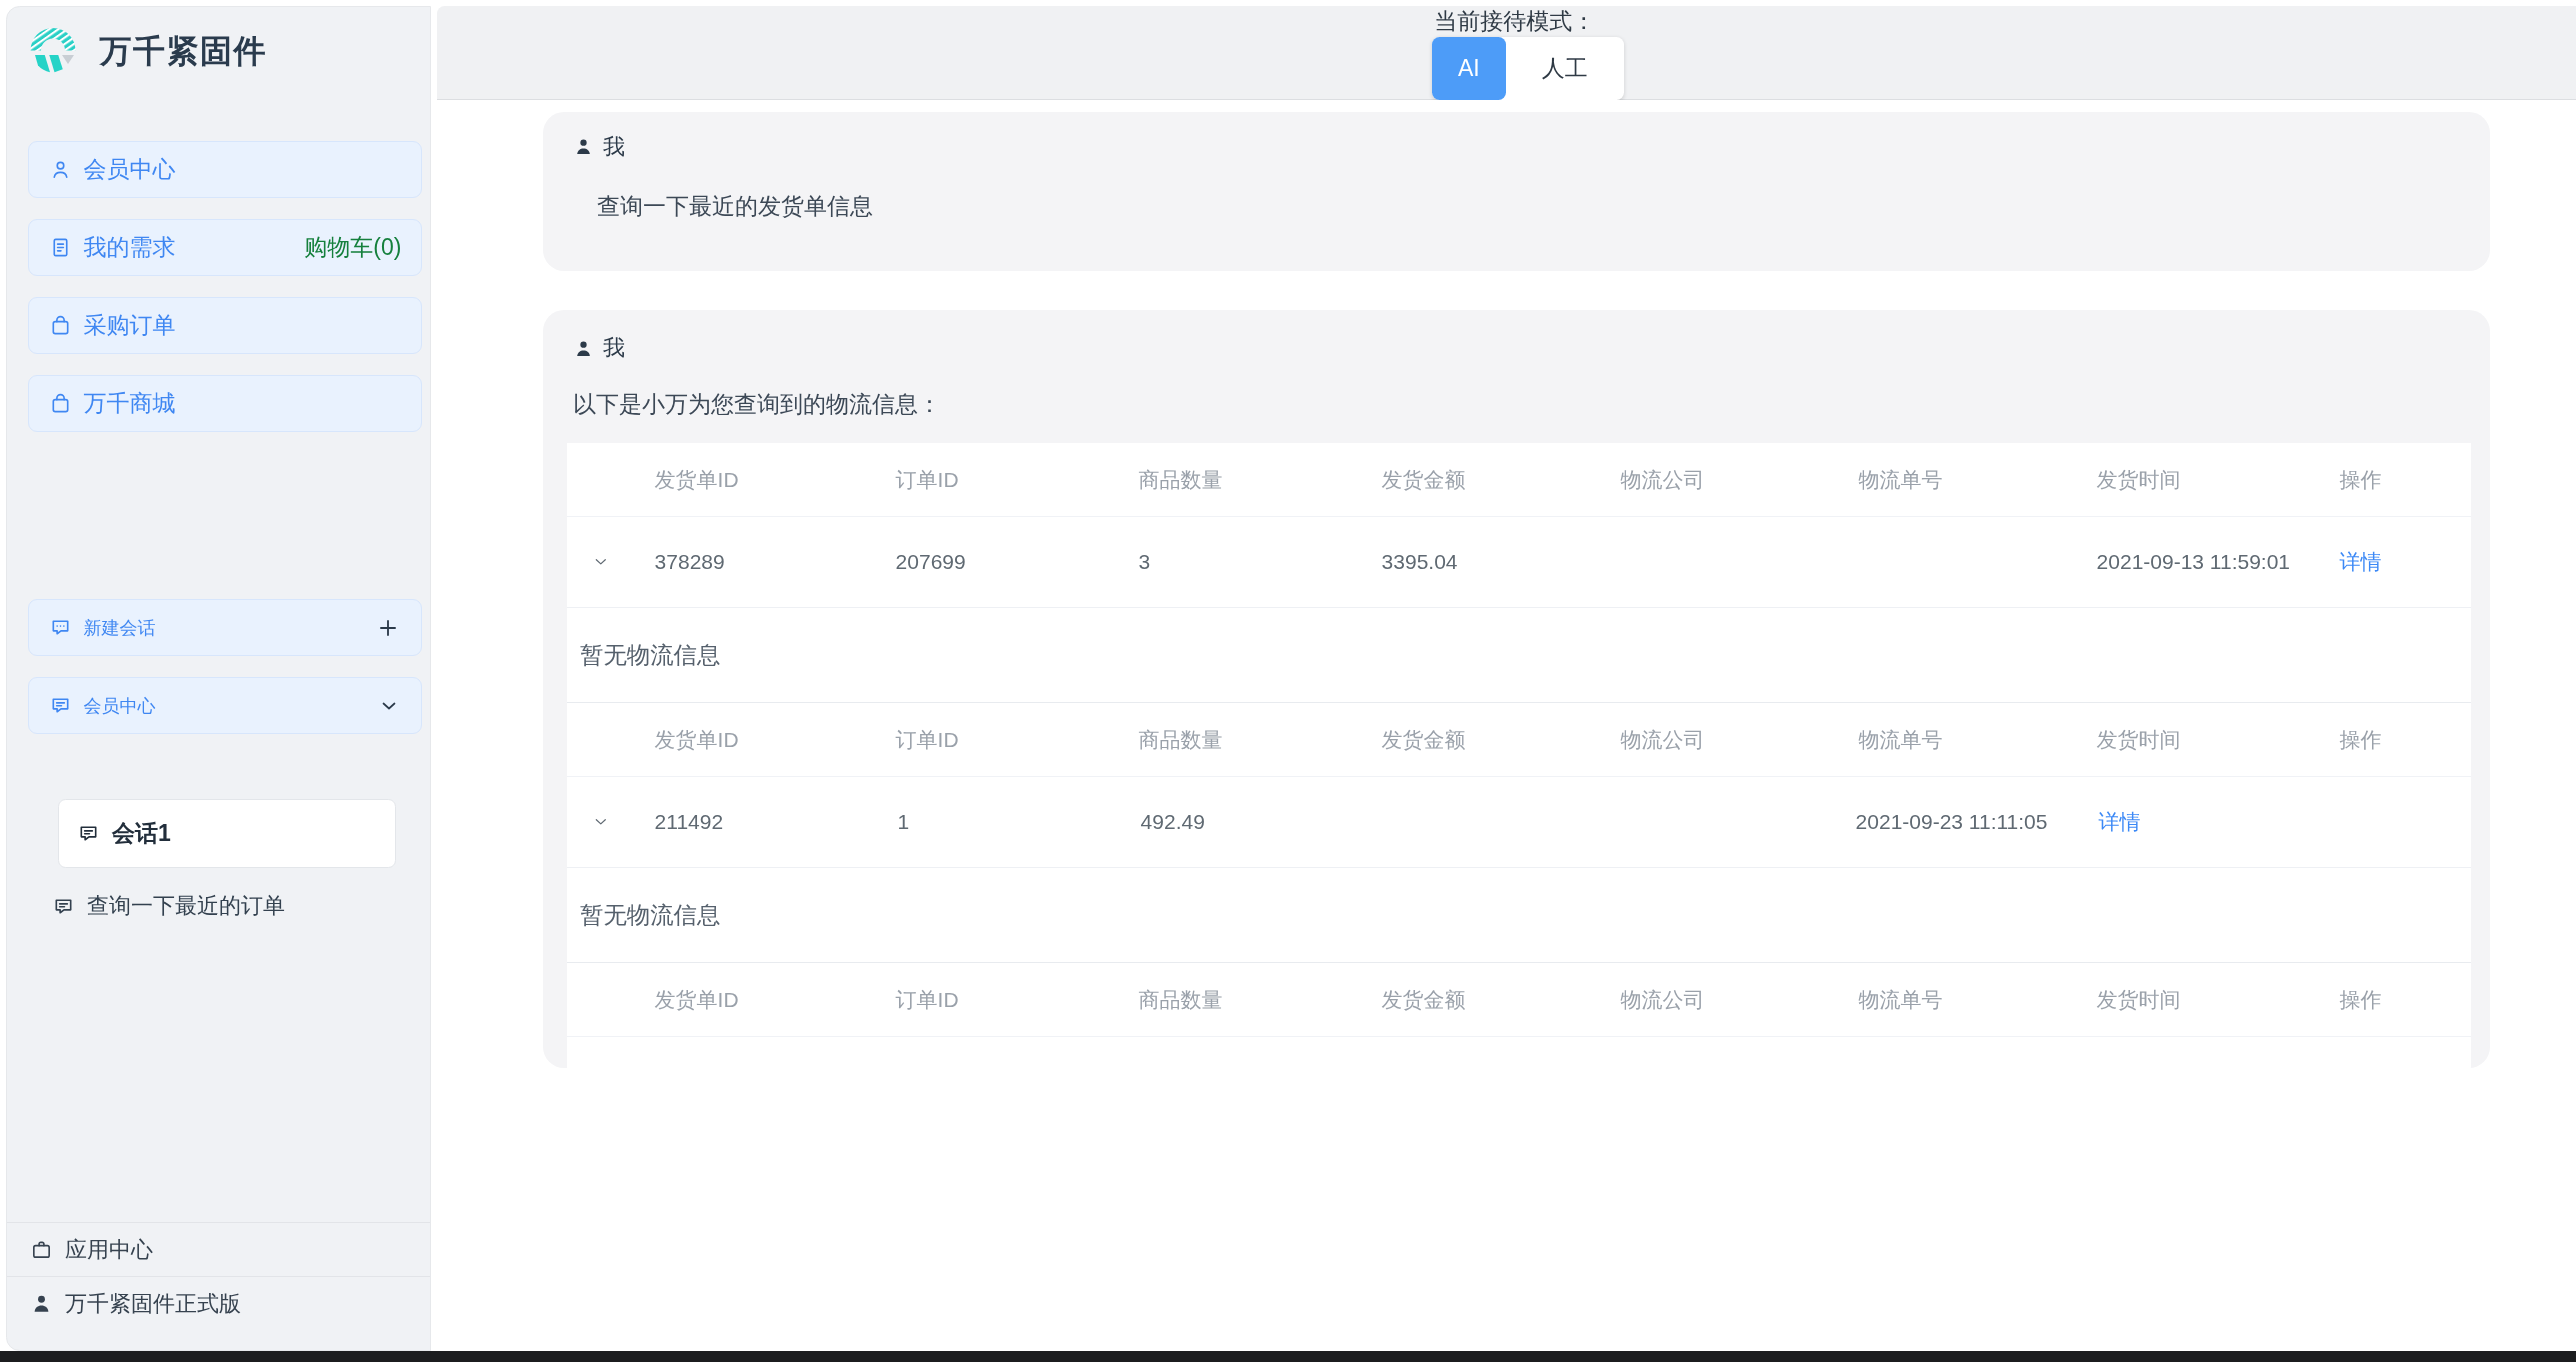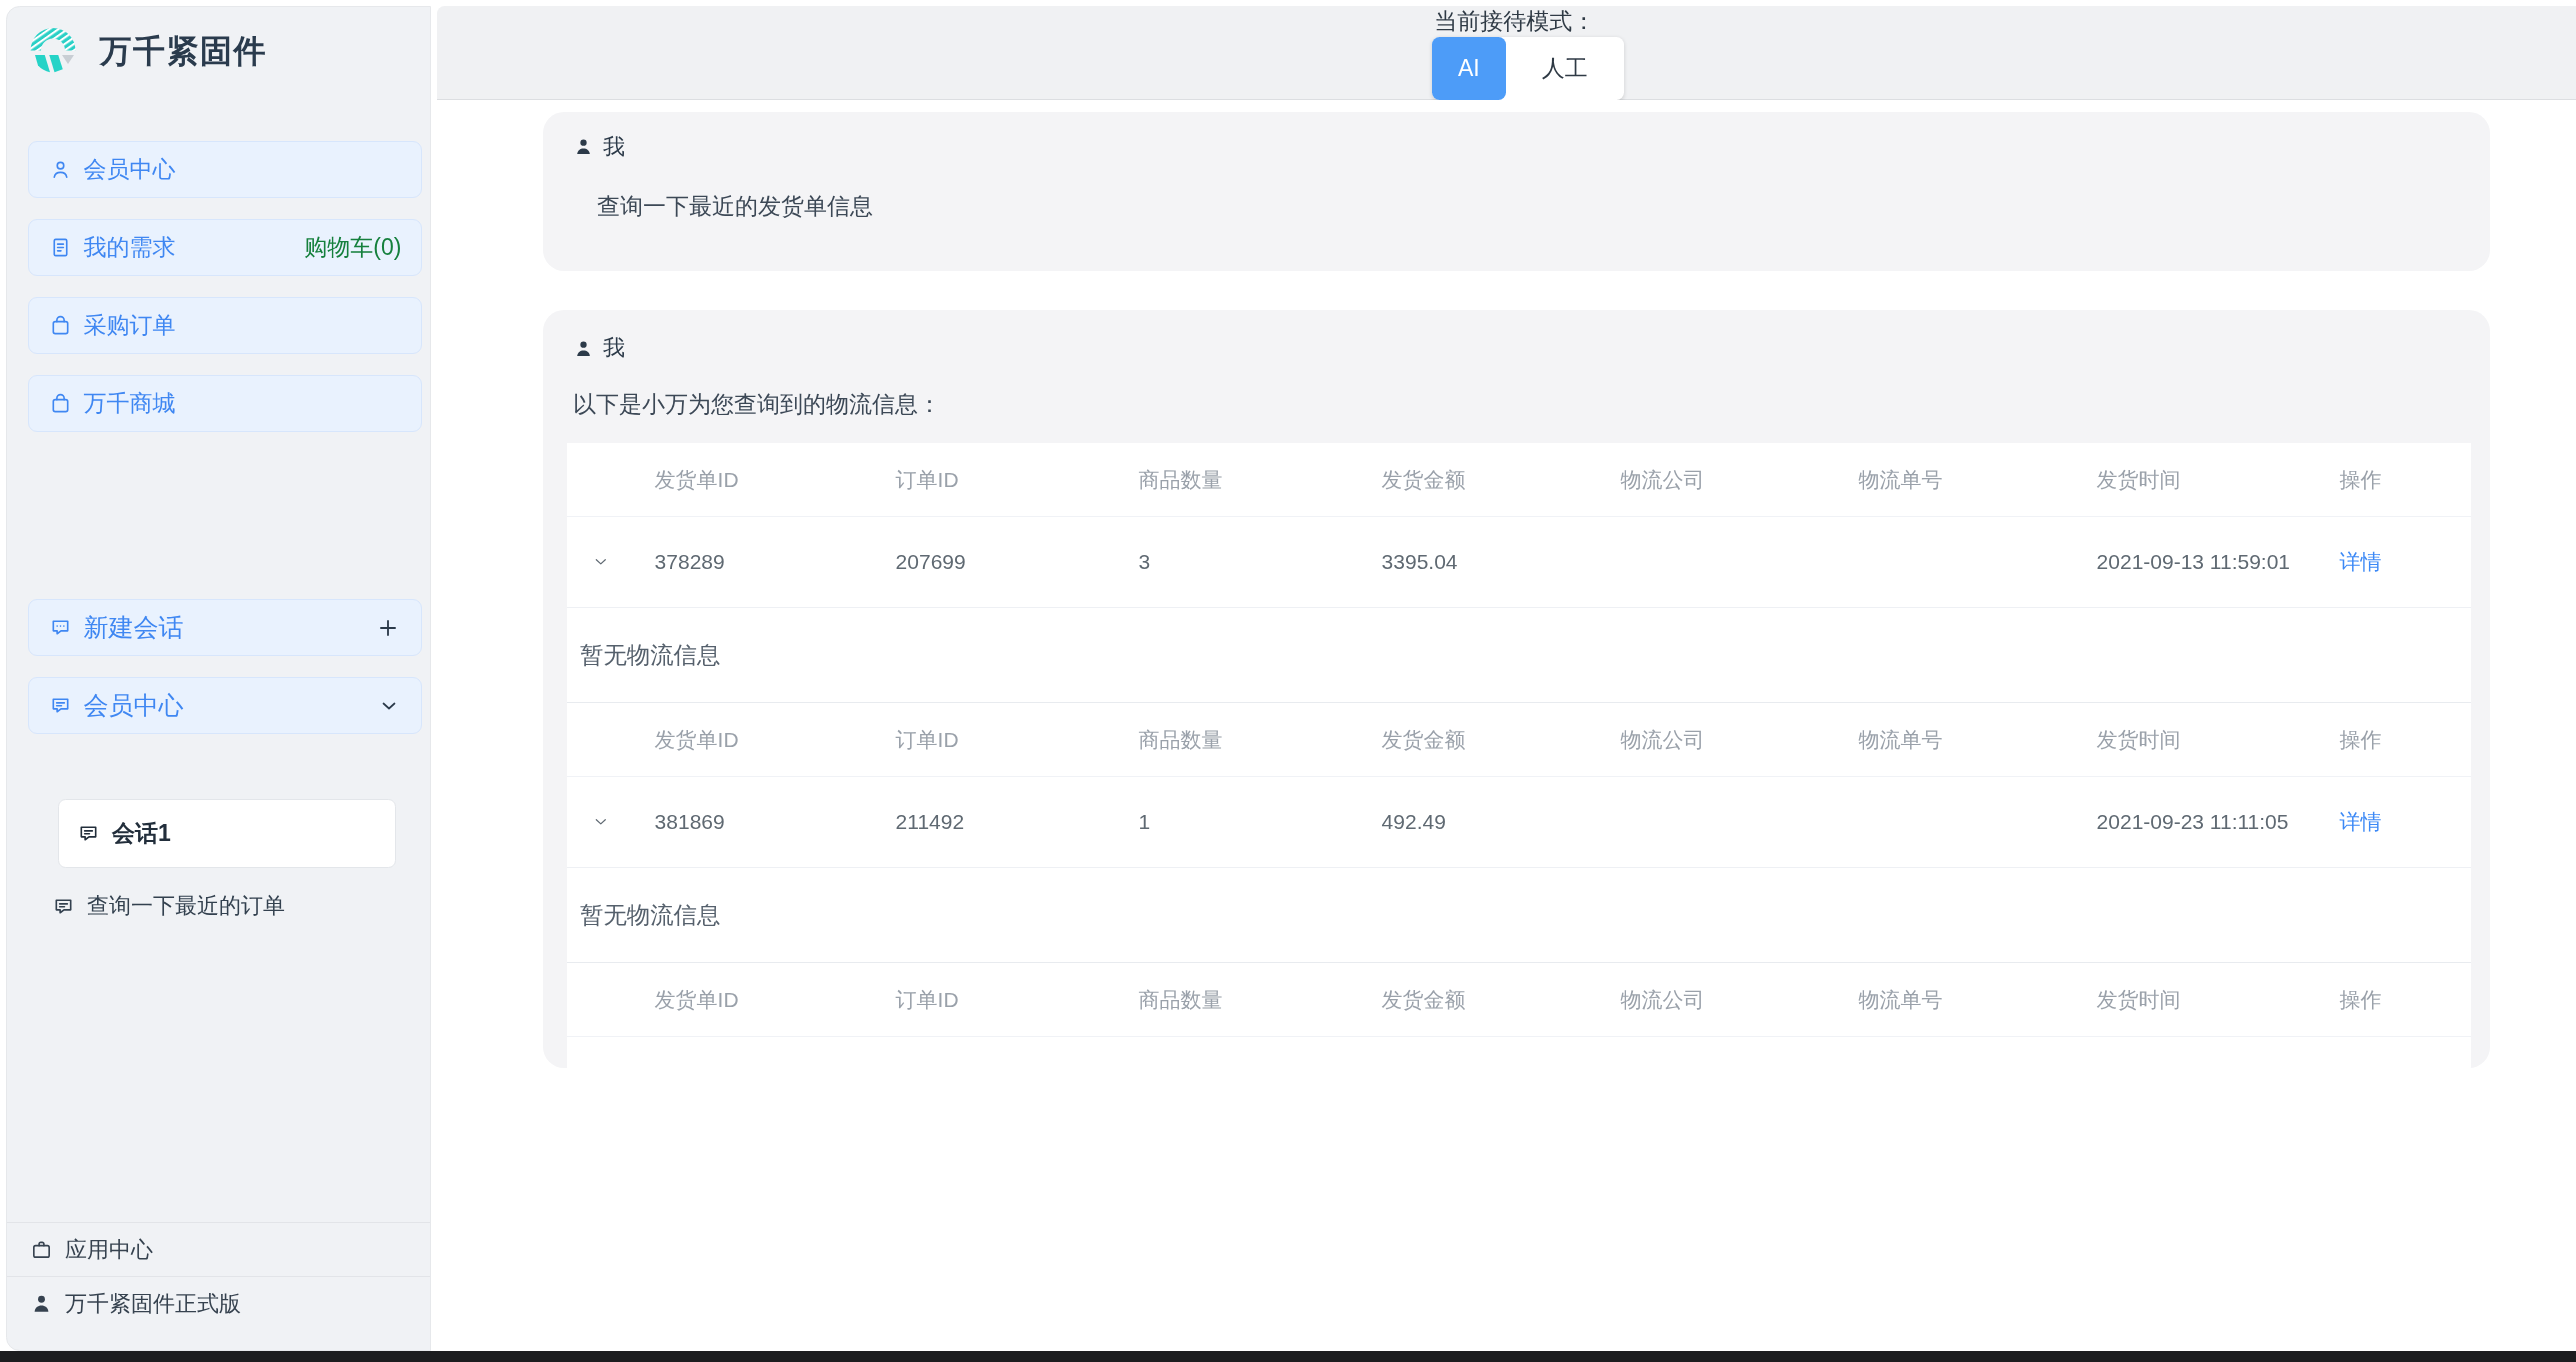--- a/index.html
+++ b/index.html
@@ -23,7 +23,7 @@
   .chat-nav { position:absolute; left:21px; top:592px; width:394px; }
   .nav-card { height:57px; margin-bottom:21px; background:#e9f2fe; border:0.8px solid #d7e6fc;
               border-radius:9px; display:flex; align-items:center; gap:12px; padding:0 19.6px;
-              color:#3f87f2; font-size:25px; cursor:pointer; }
+              color:#3f87f2; font-size:18px; cursor:pointer; }
   .nav-trailing { margin-left:auto; color:#2b3a4a; }
 
   .session-wrap { position:absolute; left:51px; top:792px; width:338px; }

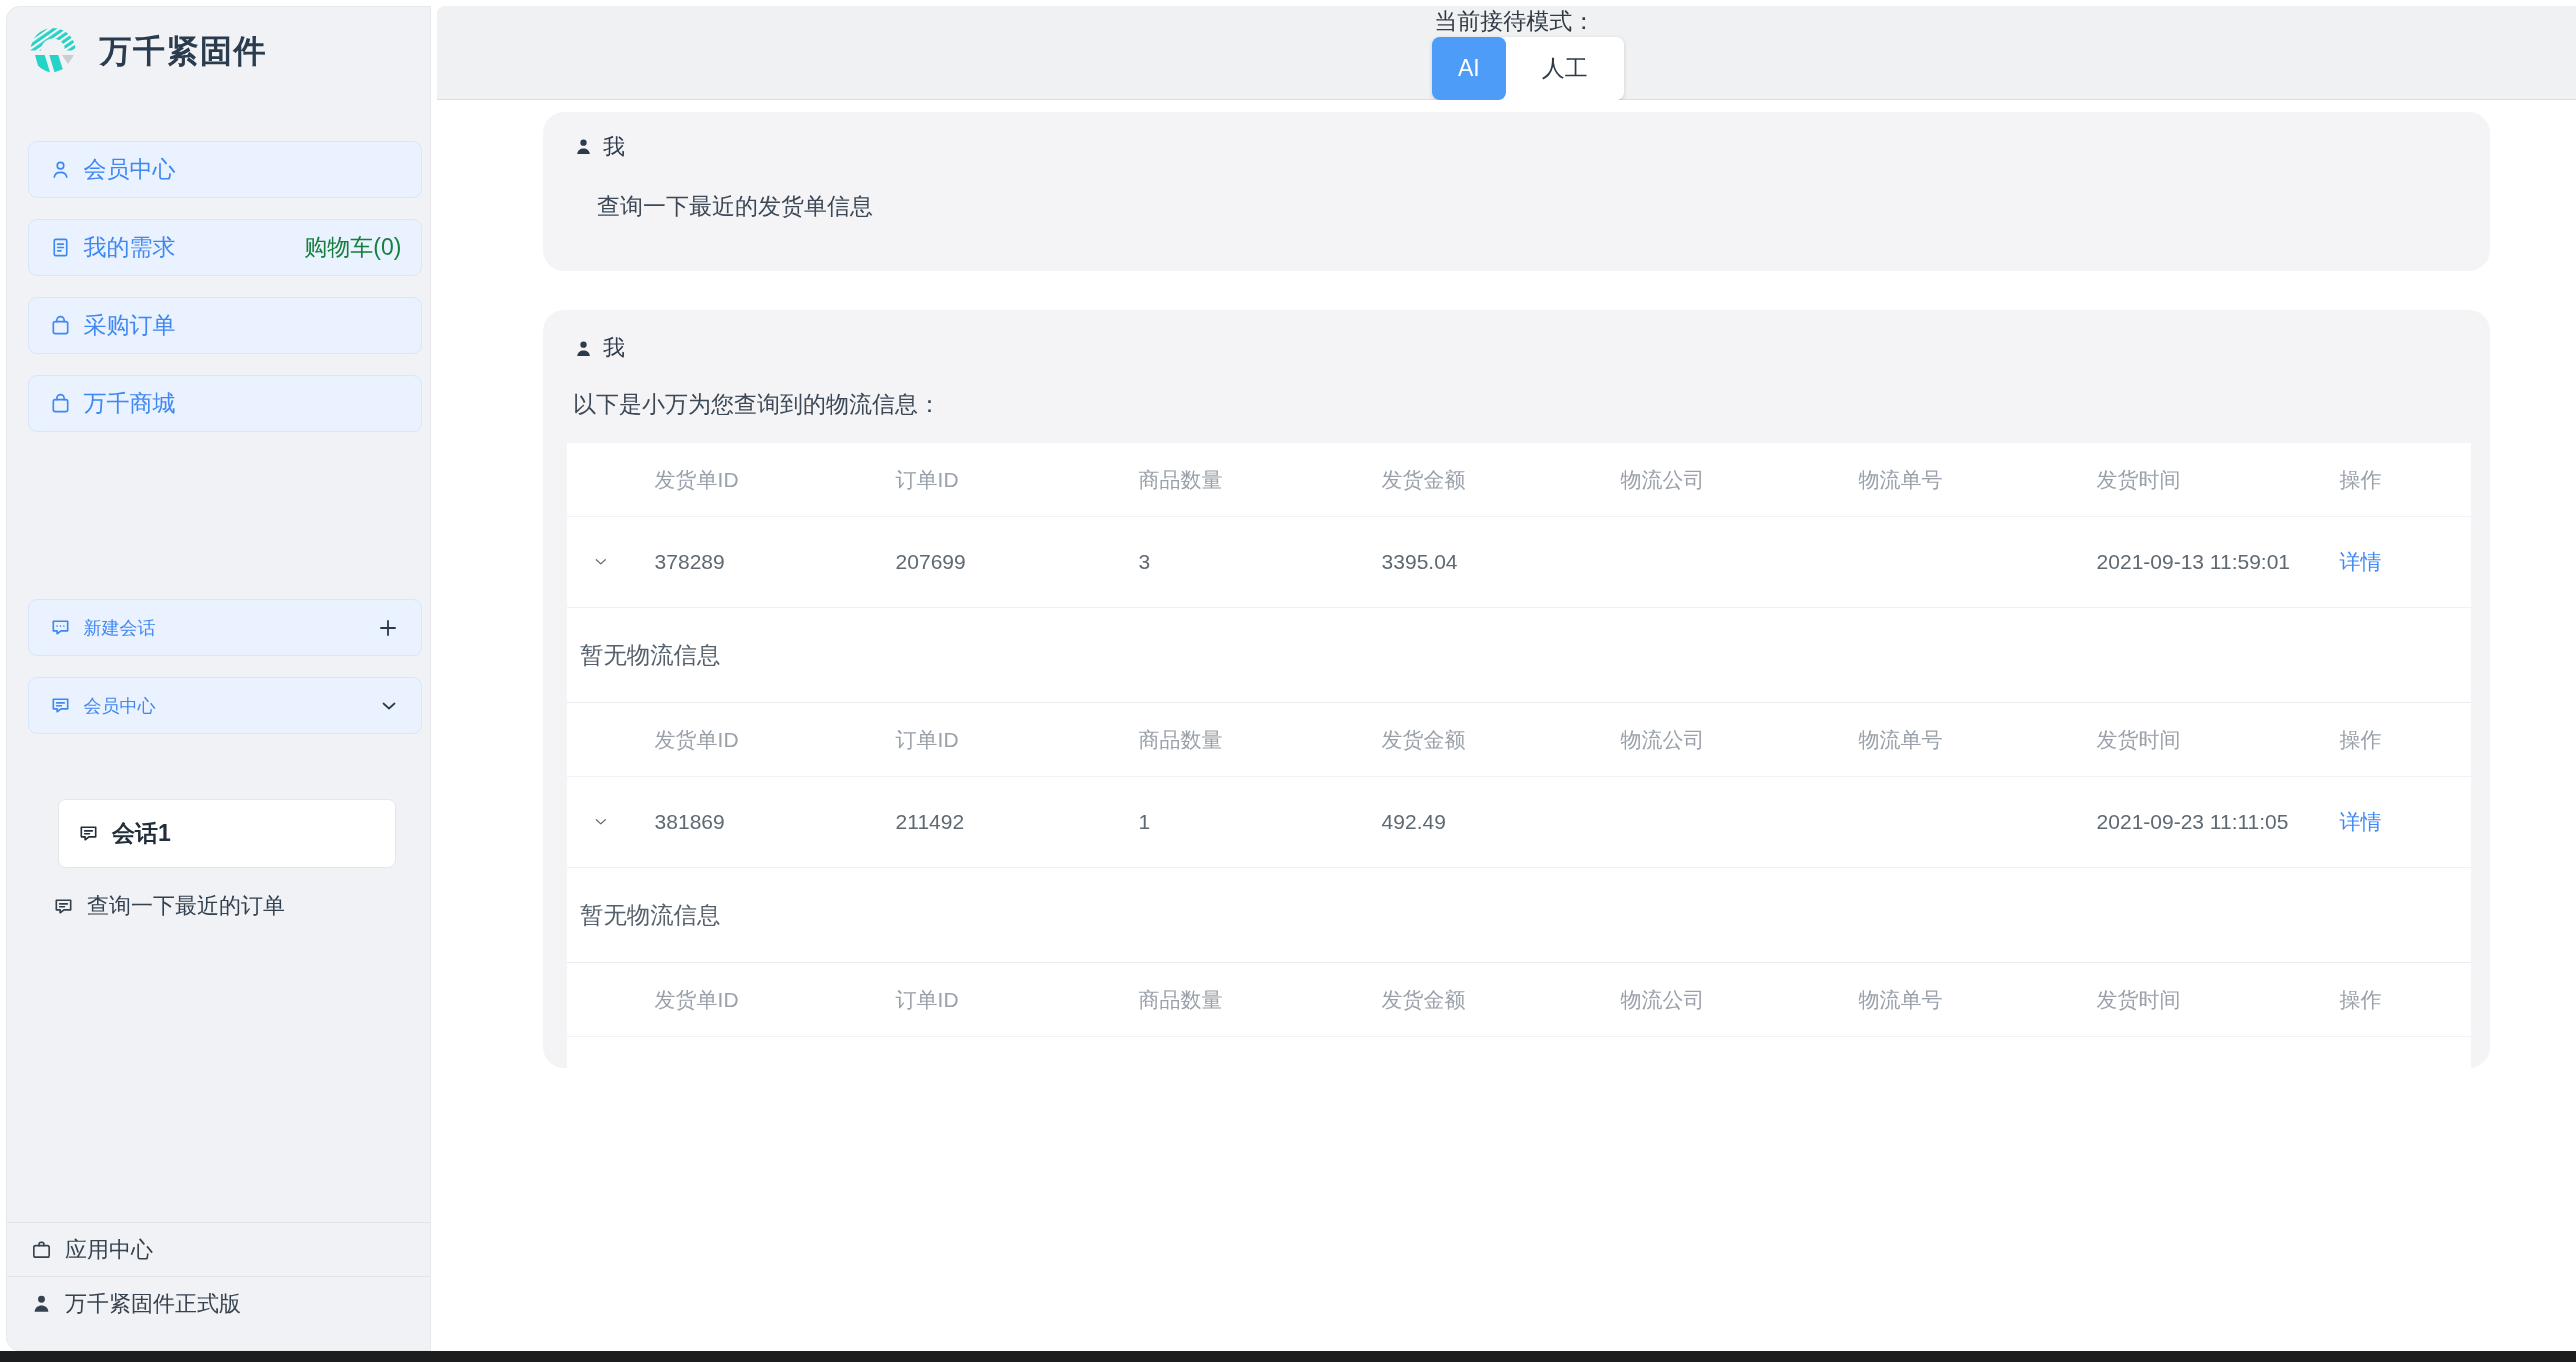--- a/index.html
+++ b/index.html
@@ -309,7 +309,6 @@
                 <path d="M6.5 9.5l5.5 5 5.5-5"></path>
               </svg>
             </div>
-            <div class="cell c1">381869</div>
             <div class="cell c2">211492</div>
             <div class="cell c3">1</div>
             <div class="cell c4">492.49</div>

